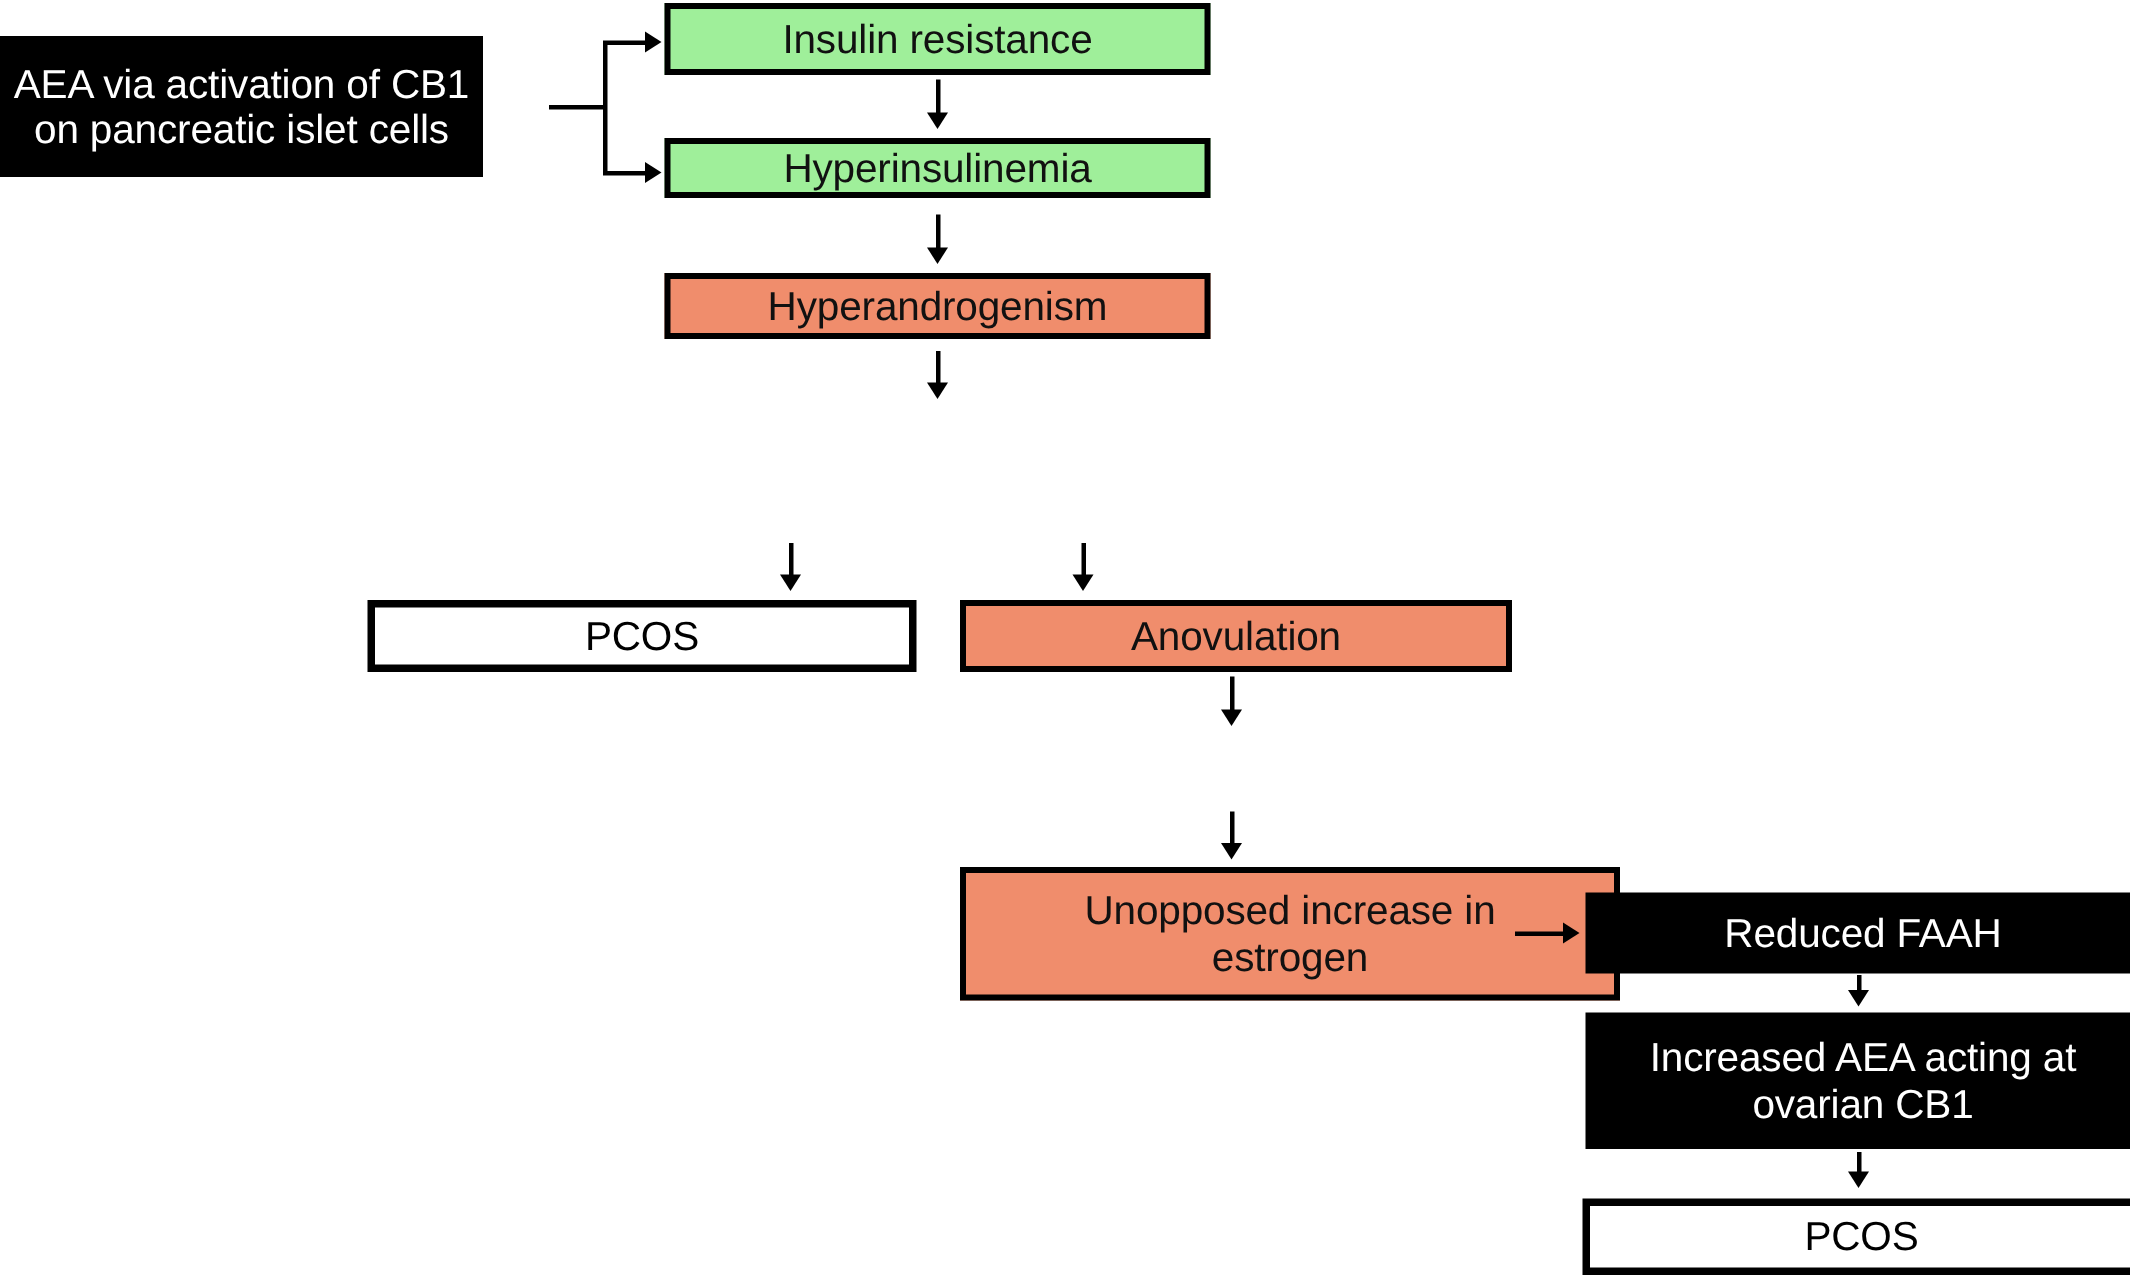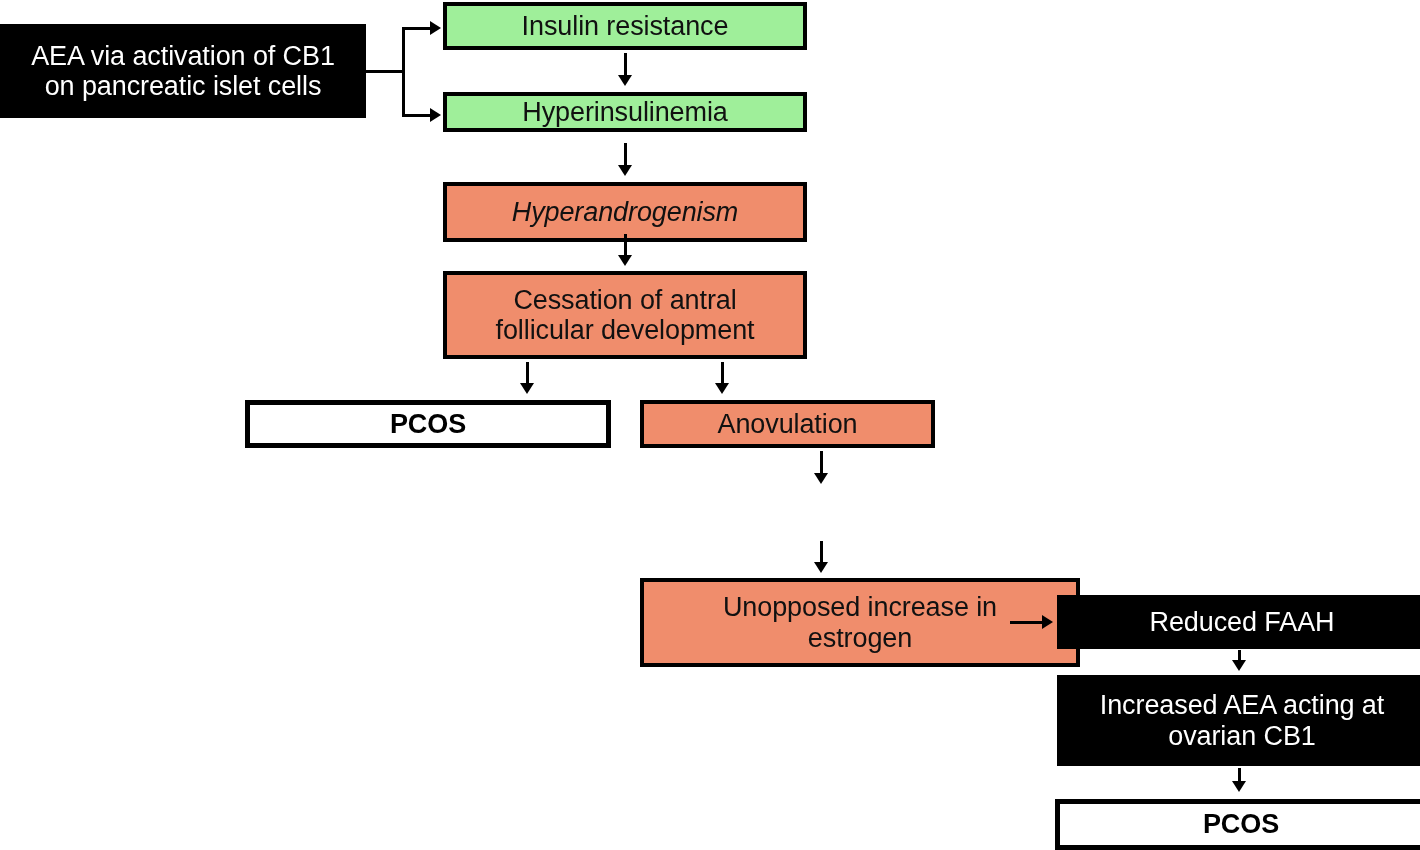--- a/index.html
+++ b/index.html
@@ -97,7 +97,7 @@
 
 <div id="canvas">
 
-  <div class="node n-black" style="left:0px; top:24px; width:366px; height:94px;">
+  <div class="node n-black" style="left:0px; top:24px; width:322px; height:94px;">
     <span class="lbl">AEA via activation of CB1
 on pancreatic islet cells</span>
   </div>

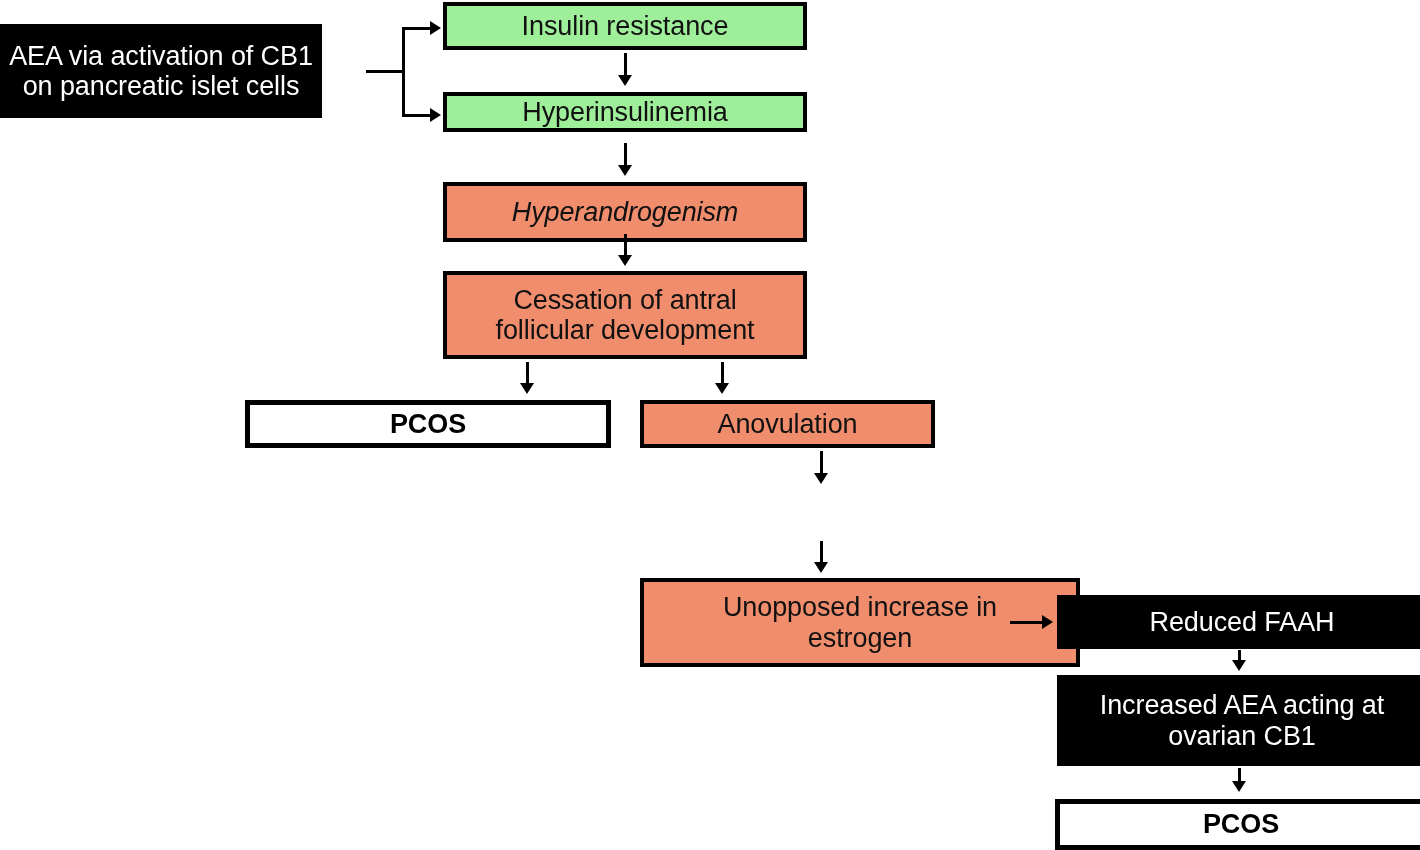--- a/index.html
+++ b/index.html
@@ -110,7 +110,7 @@
     <span class="lbl">Hyperinsulinemia</span>
   </div>
 
-  <div class="node n-salmon" style="left:443px; top:182px; width:364px; height:60px;font-style:italic;">
+  <div class="node n-salmon" style="left:443px; top:182px; width:364px; height:44px;">
     <span class="lbl">Hyperandrogenism</span>
   </div>
 

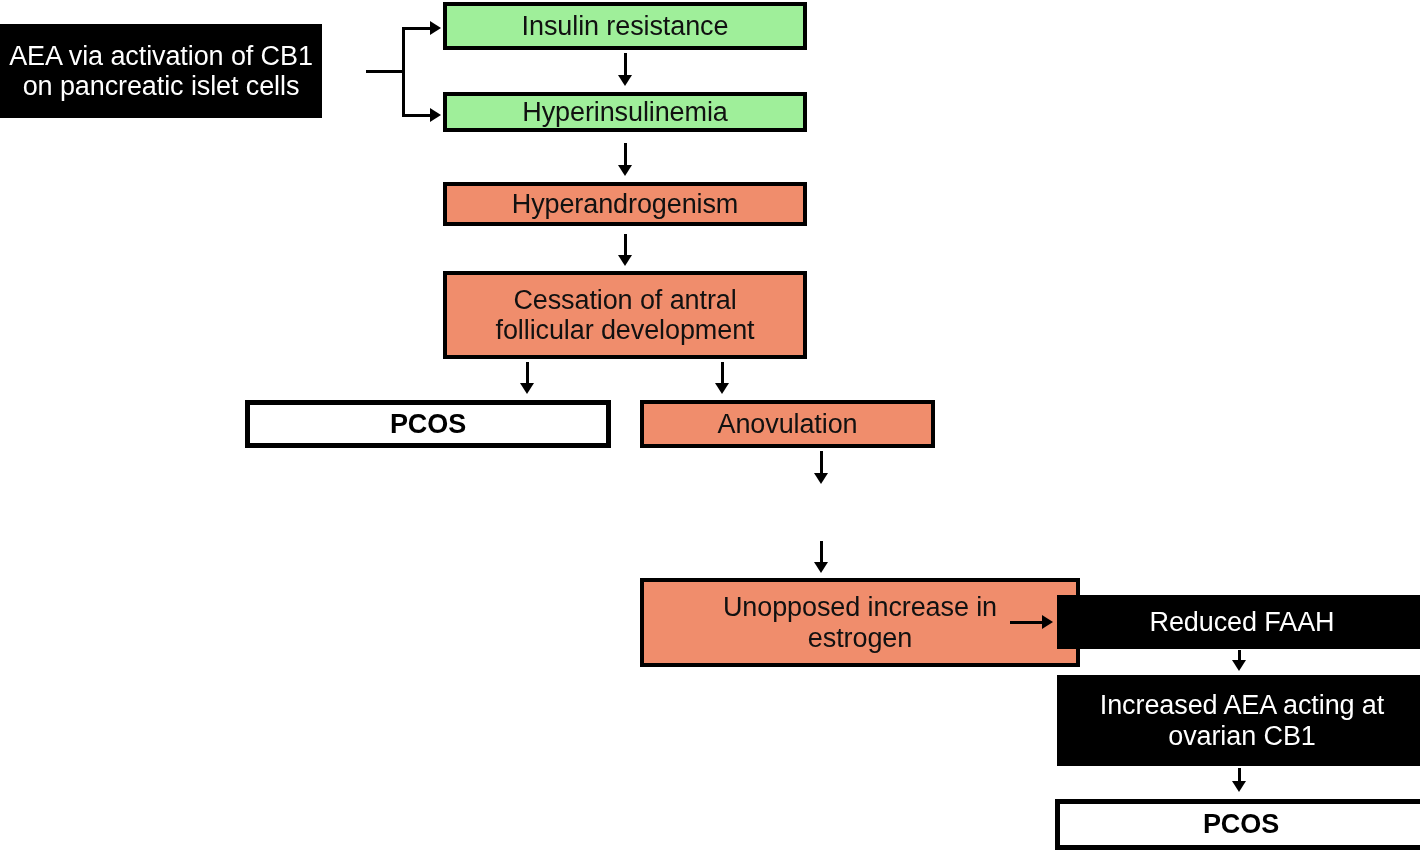--- a/index.html
+++ b/index.html
@@ -114,10 +114,6 @@
     <span class="lbl">Hyperandrogenism</span>
   </div>
 
-  <div class="node n-salmon" style="left:443px; top:271px; width:364px; height:88px;">
-    <span class="lbl">Cessation of antral
-follicular development</span>
-  </div>
 
   <div class="node n-white" style="left:245px; top:400px; width:366px; height:48px;">
     <span class="lbl">PCOS</span>

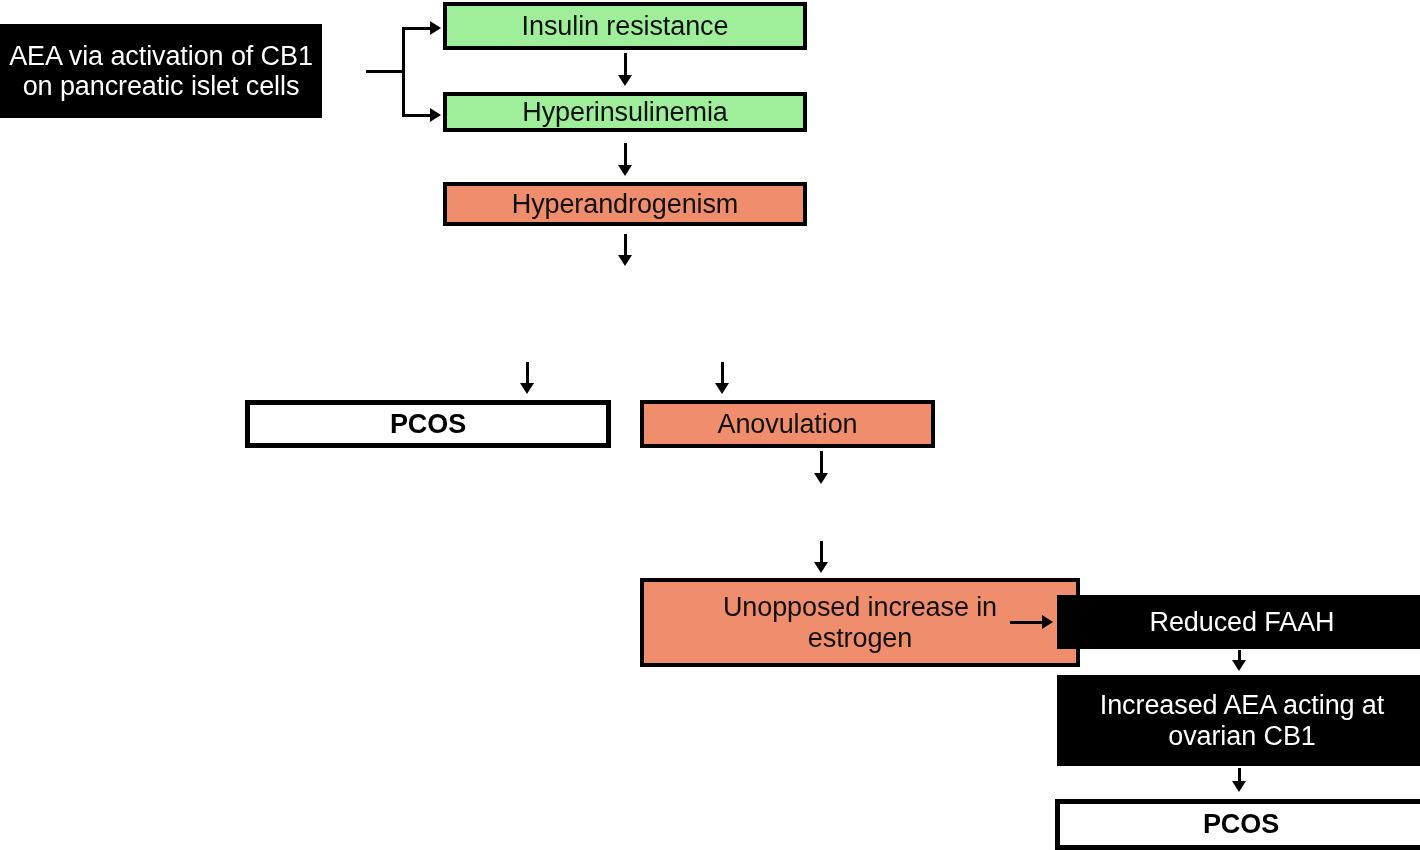--- a/index.html
+++ b/index.html
@@ -59,7 +59,7 @@
     border: 5px solid #000000;
     color: #000000;
     font-size: 27px;
-    font-weight: 700;
+    font-weight: 400;
   }
   
   .conn {

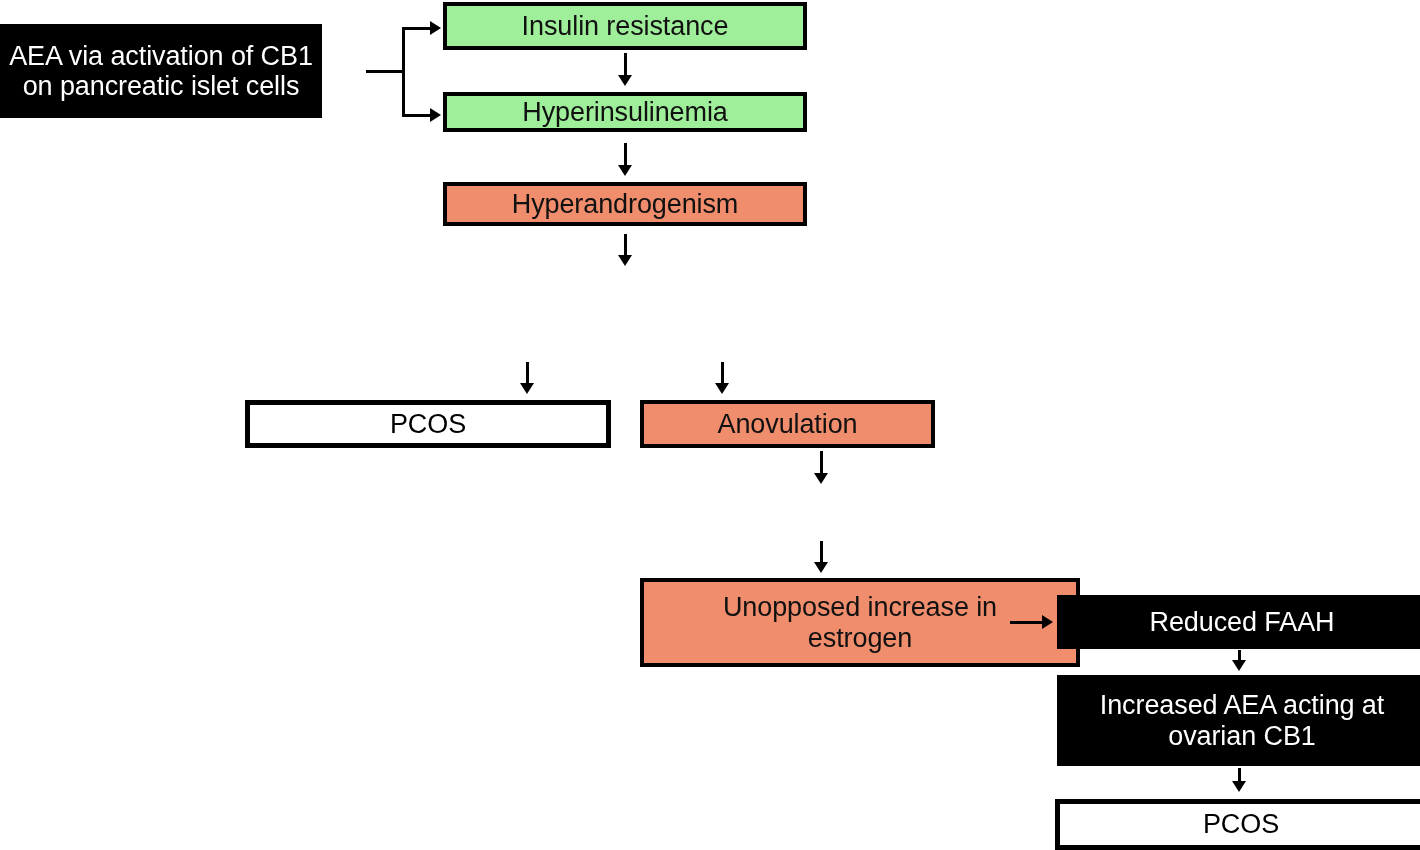--- a/index.html
+++ b/index.html
@@ -119,7 +119,7 @@
     <span class="lbl">PCOS</span>
   </div>
 
-  <div class="node n-salmon" style="left:640px; top:400px; width:295px; height:48px;">
+  <div class="node n-salmon" style="left:640px; top:400px; width:368px; height:48px;">
     <span class="lbl">Anovulation</span>
   </div>
 

